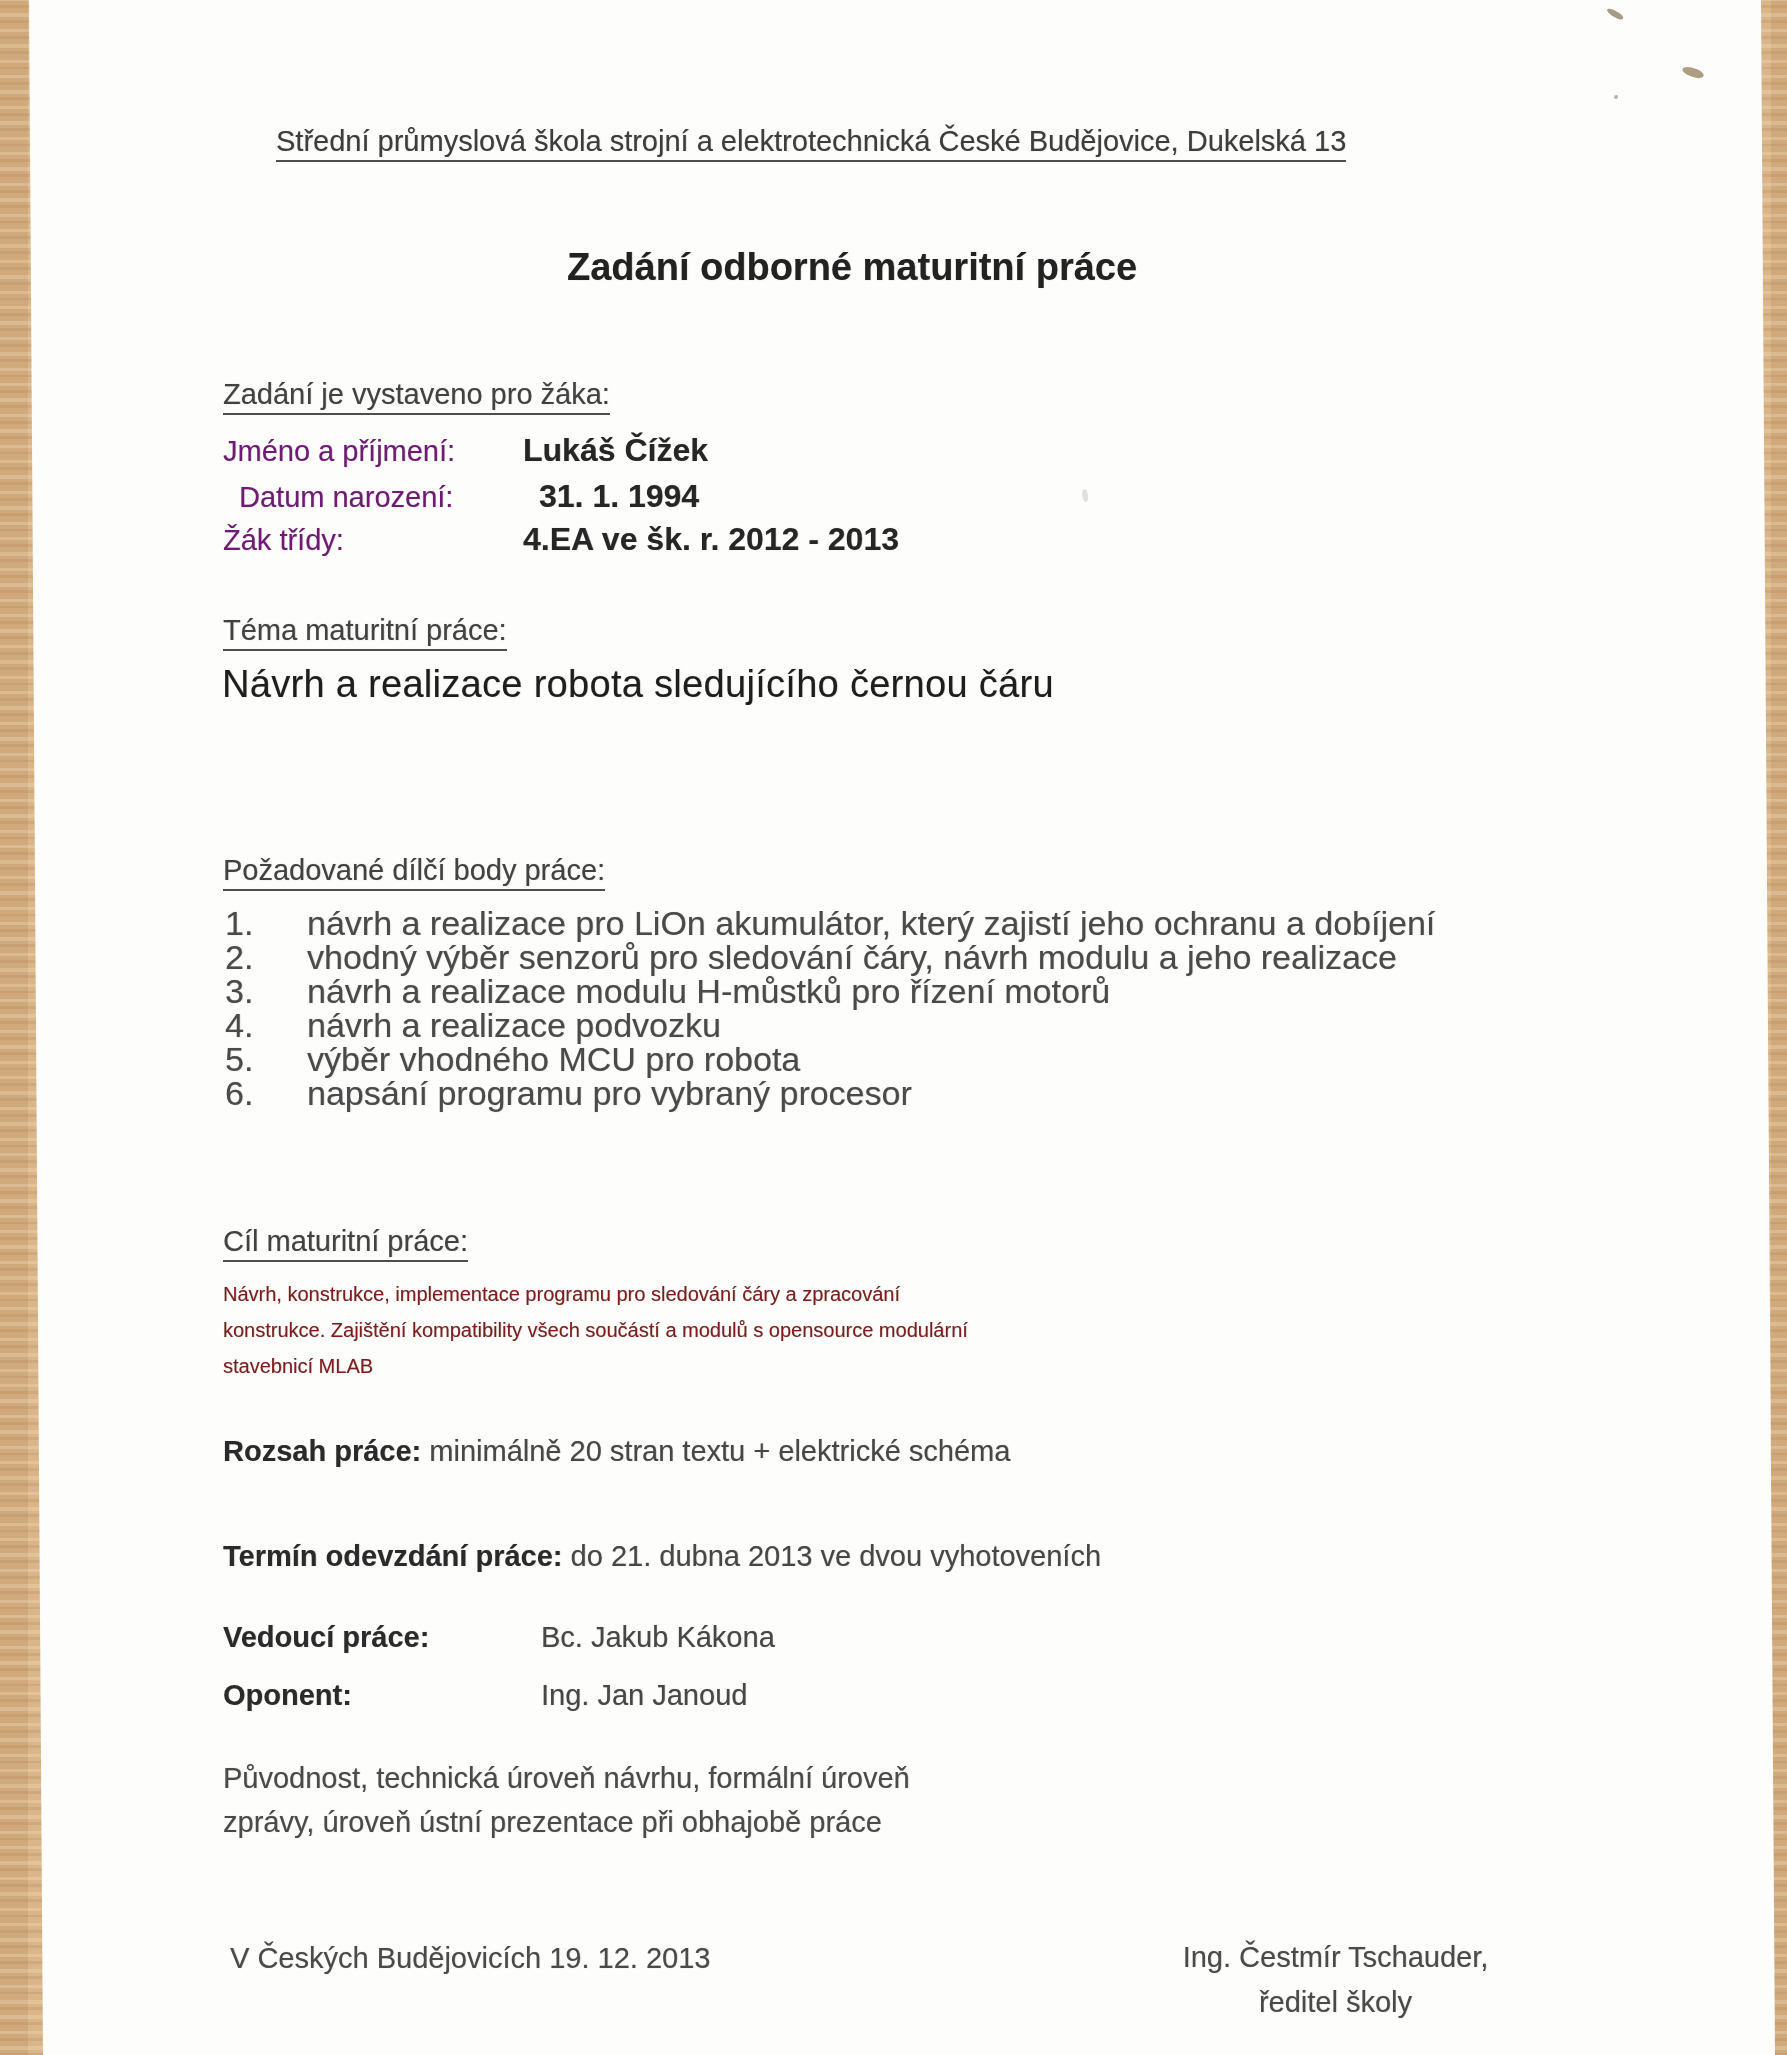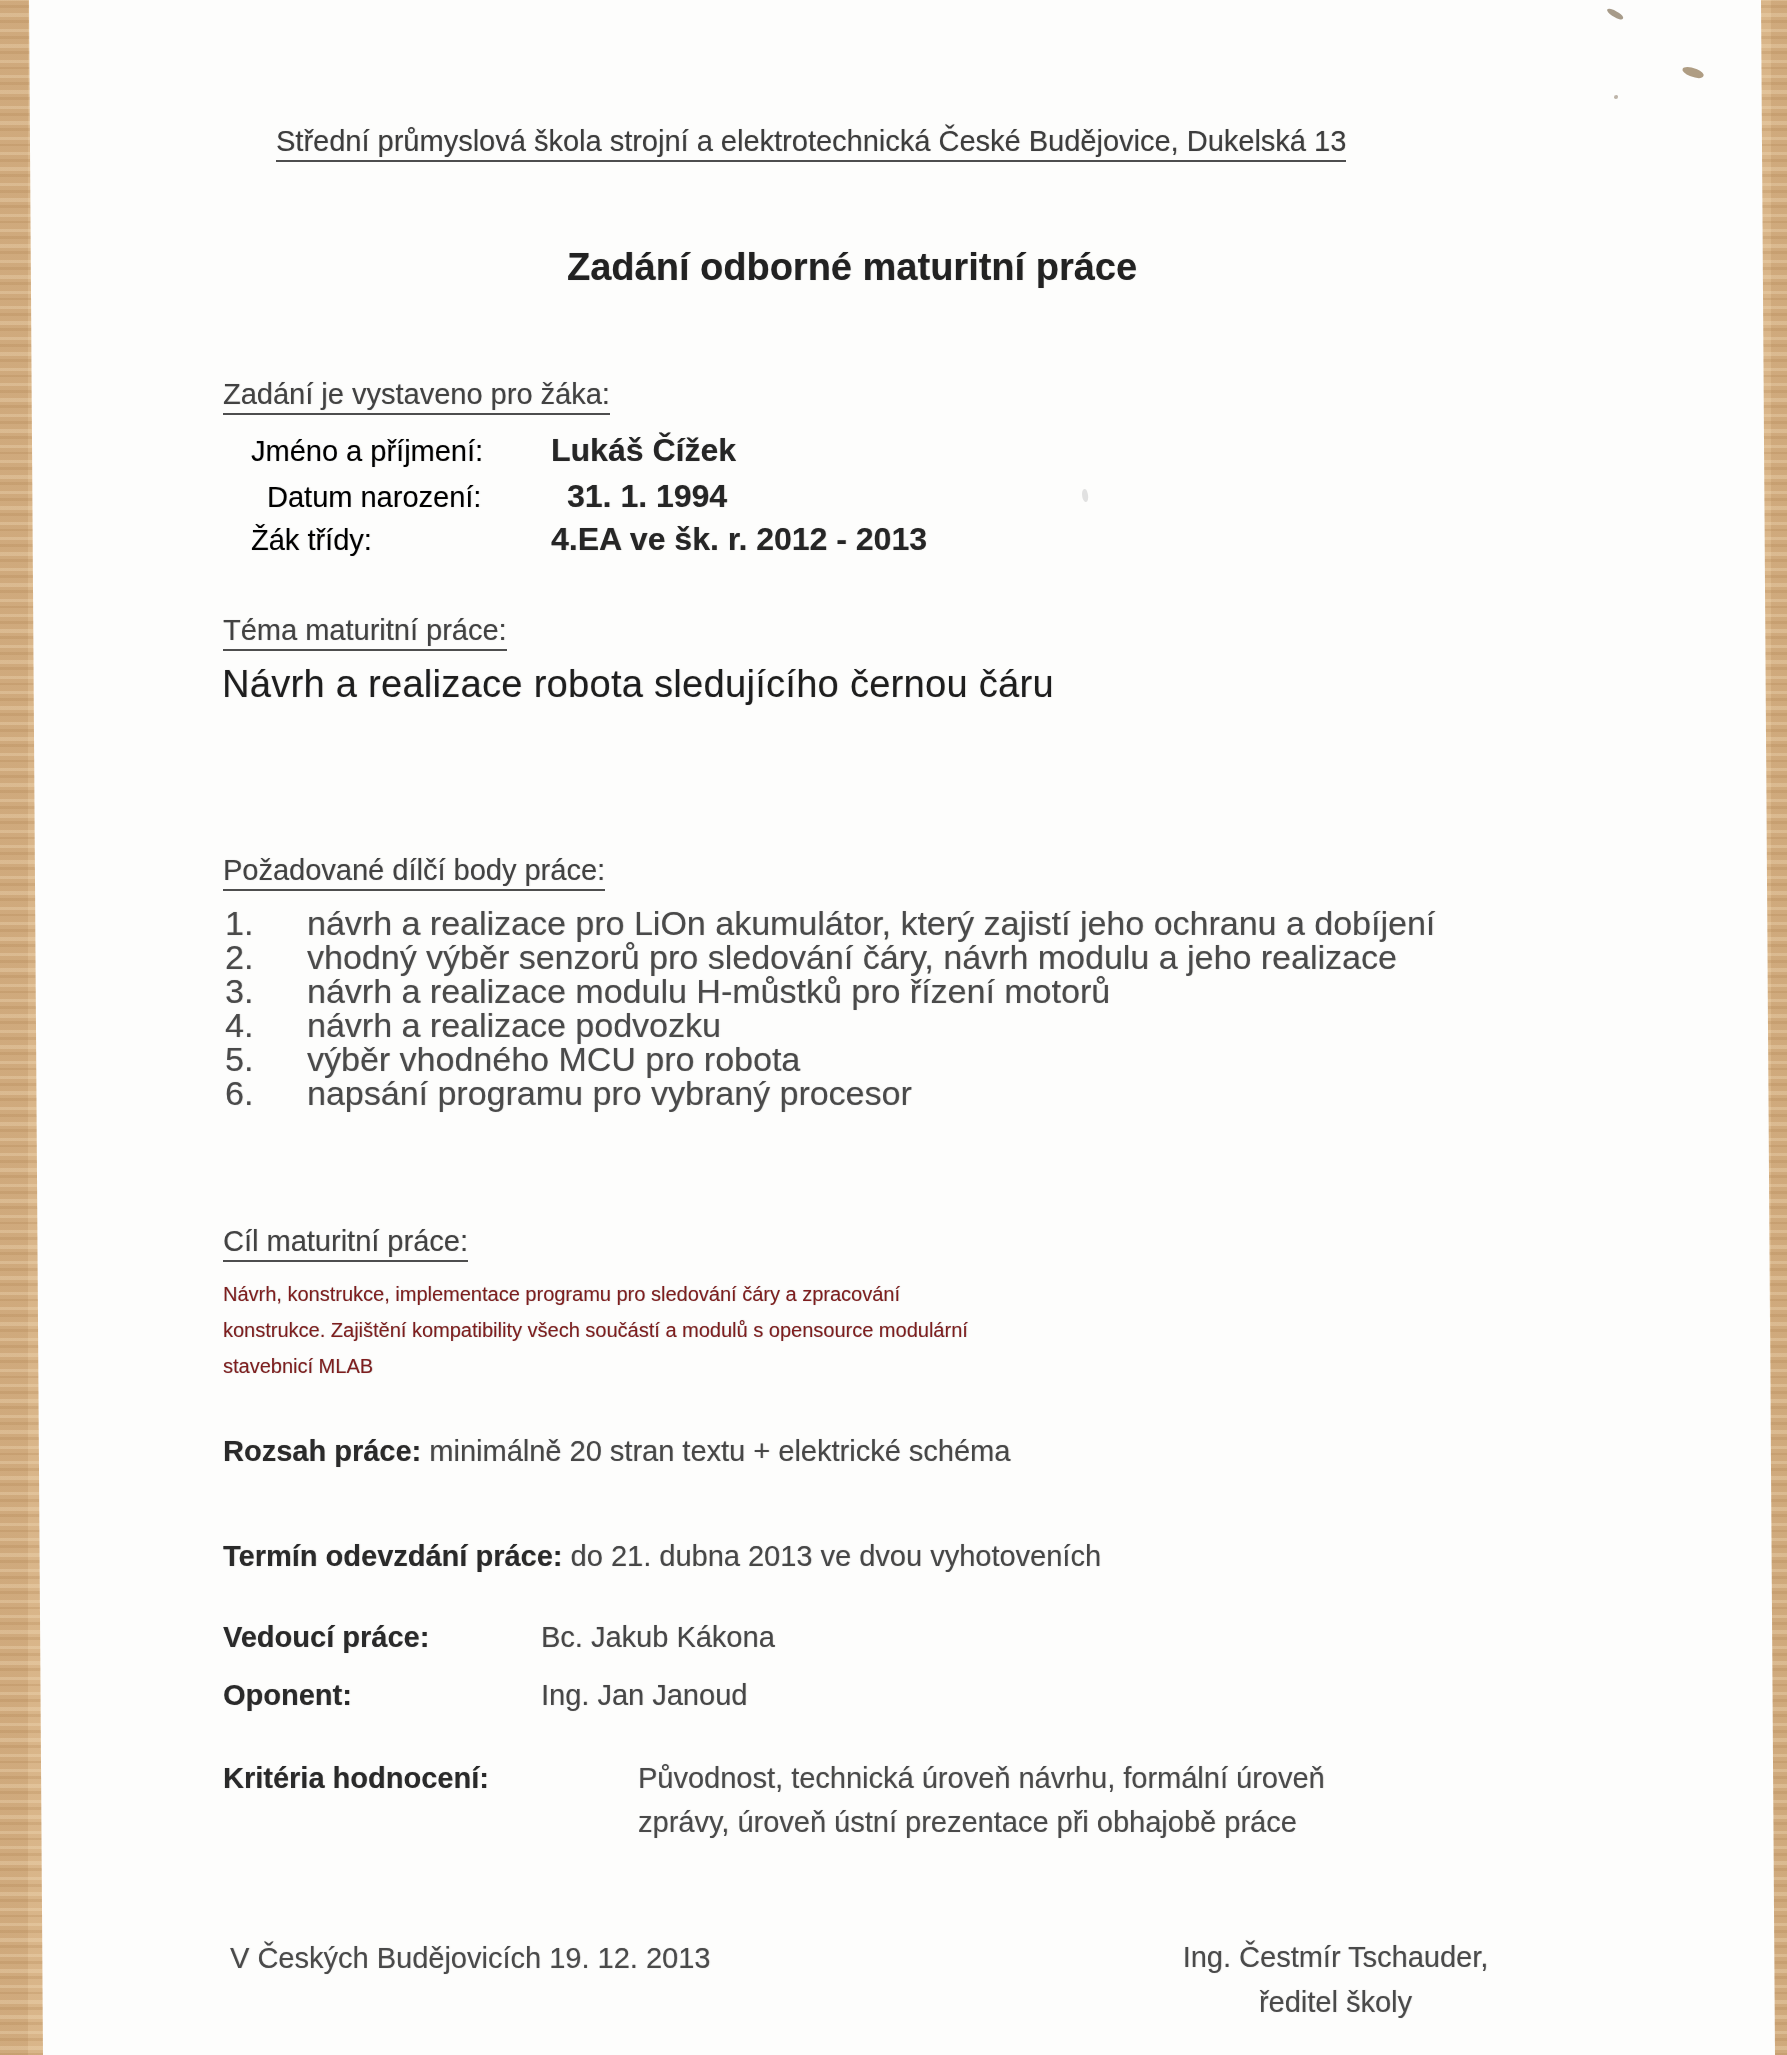--- a/index.html
+++ b/index.html
@@ -60,7 +60,7 @@
   .h-req{left:223px;top:852px;text-align:center;}
   .h-goal{left:223px;top:1223px;}
 
-  .row-label{display:inline-block;width:300px;font-size:29px;color:#000000;margin-left:28px;}
+  .row-label{display:inline-block;width:300px;font-size:29px;color:#701a75;}
   .row-value{font-size:32px;}
   .r-name{left:223px;top:430px;}
   .r-birth{left:239px;top:476px;}

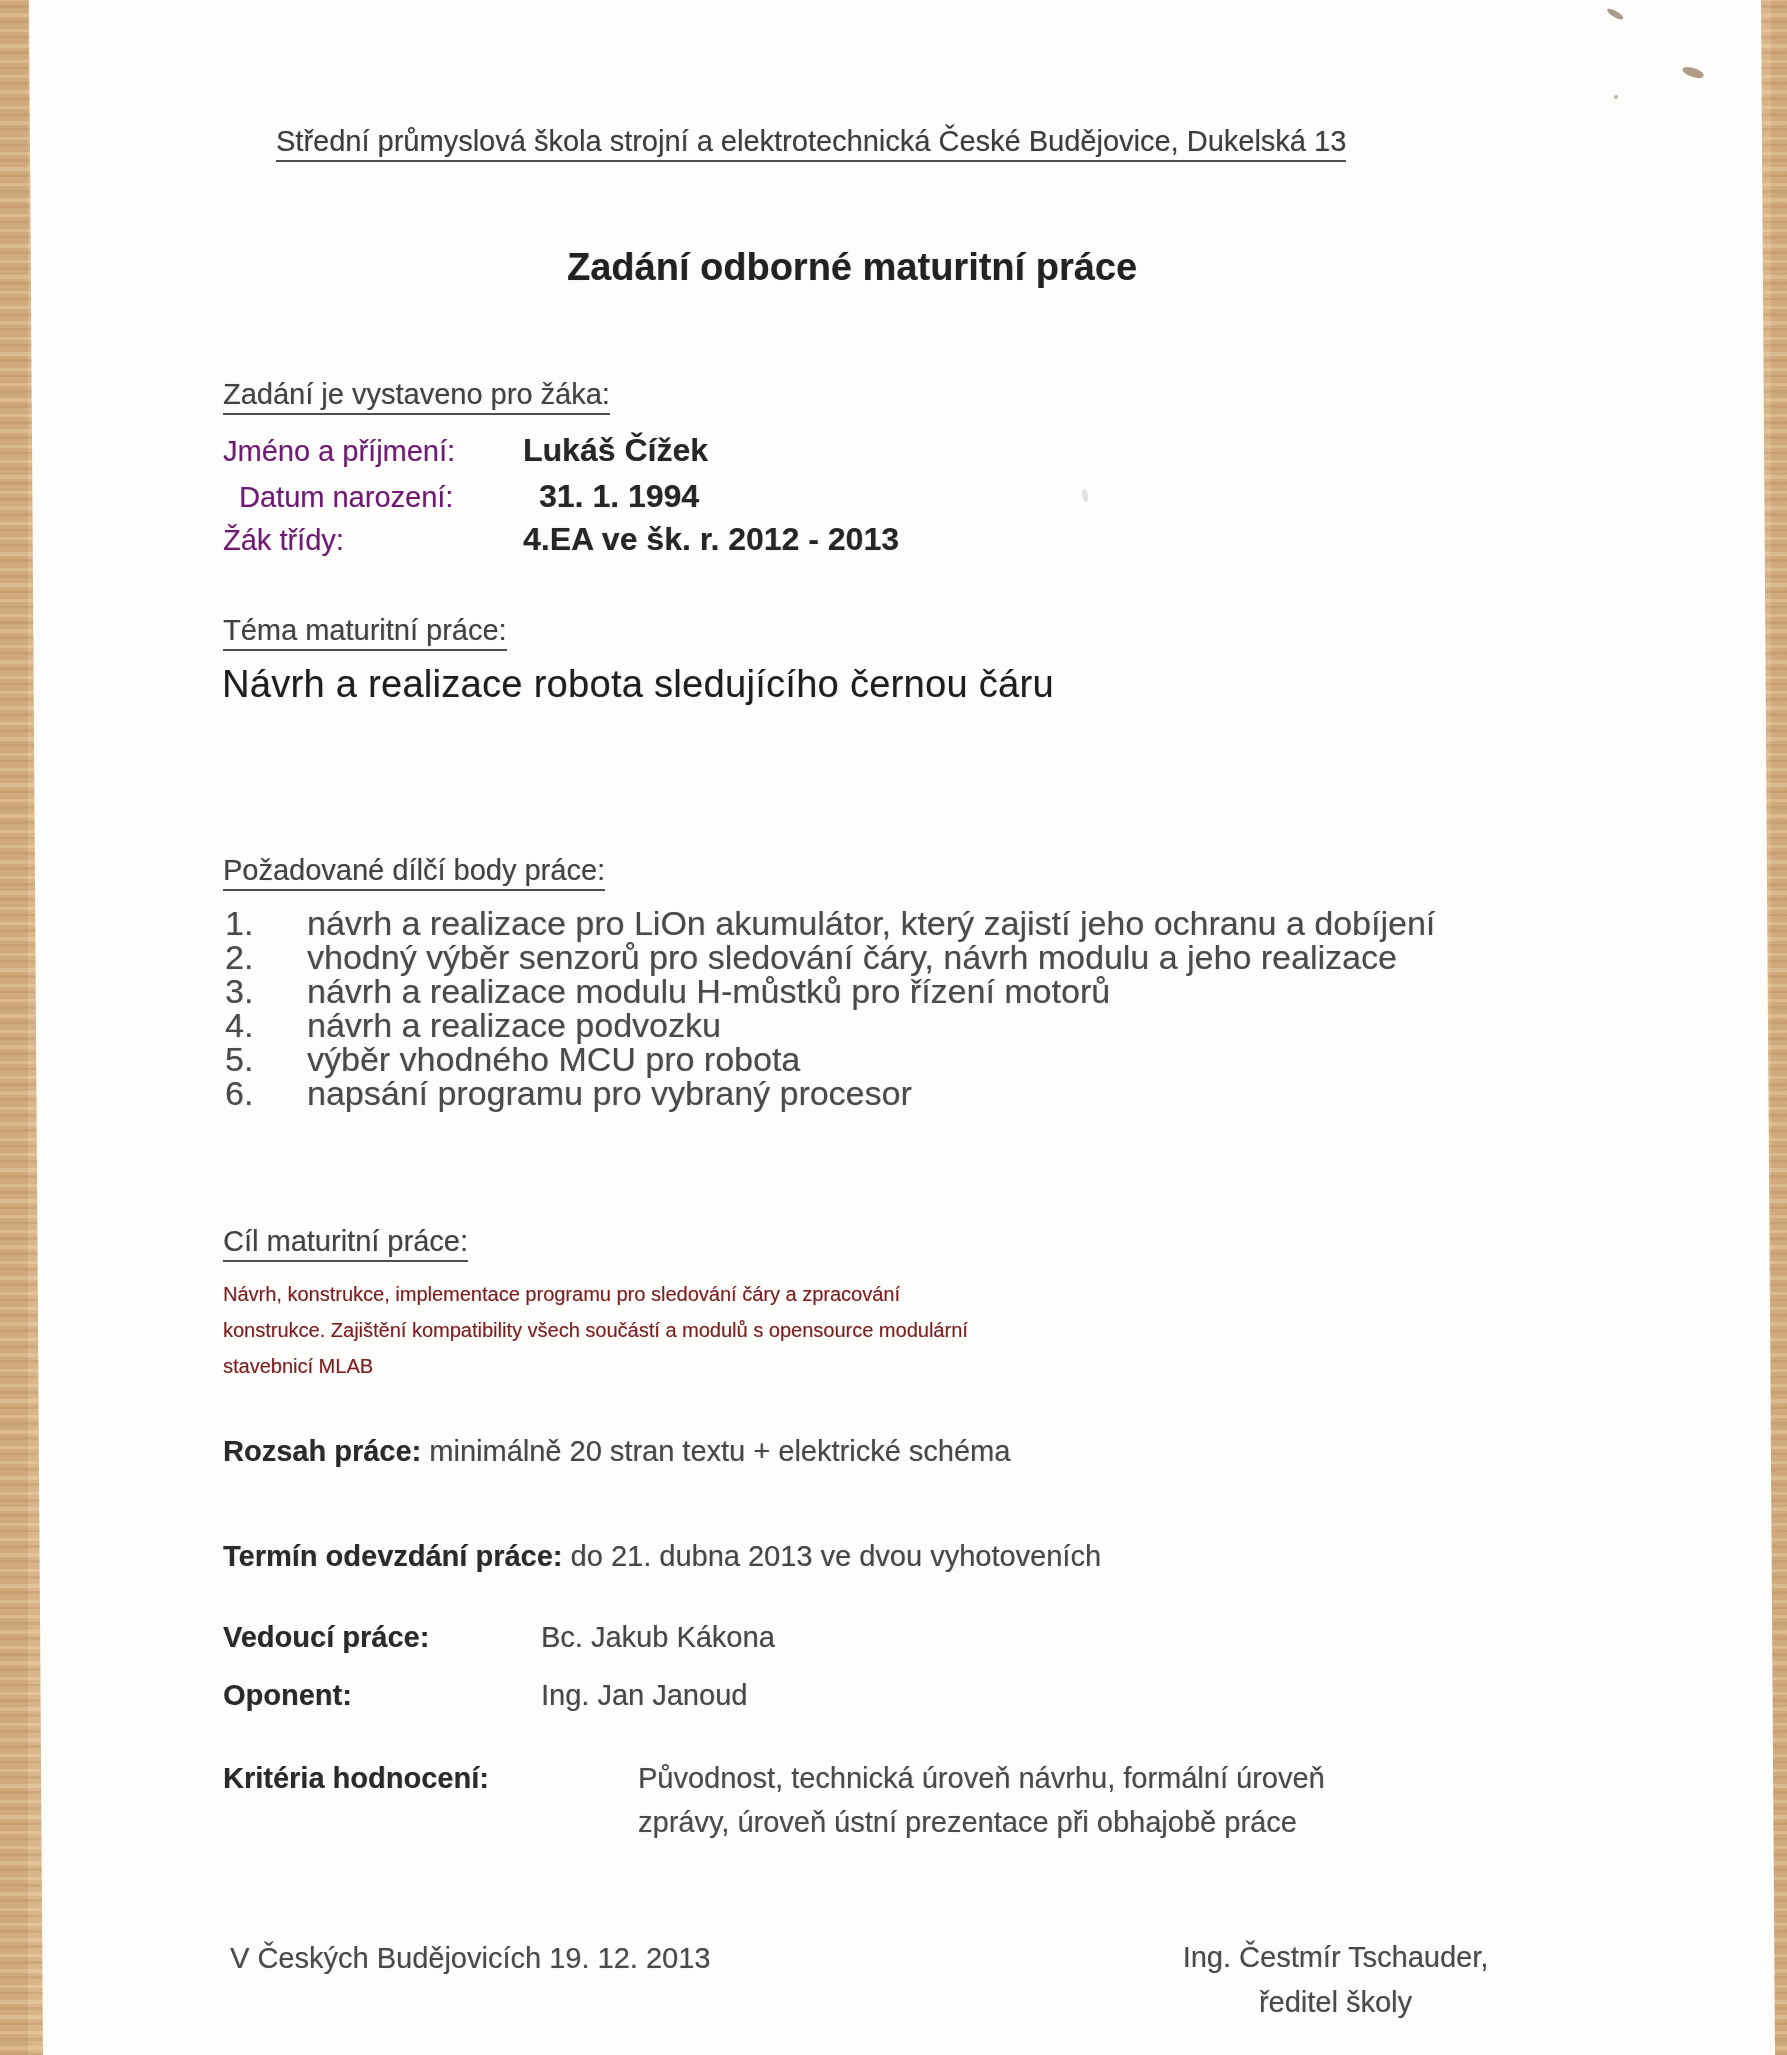--- a/index.html
+++ b/index.html
@@ -186,7 +186,7 @@
     </div>
 
     <div class="t l-criteria">
-      <span class="crit-label">Kritéria hodnocení:</span><span class="crit-value">
+      <span class="crit-value">
         <span class="line">Původnost, technická úroveň návrhu, formální úroveň</span>
         <span class="line">zprávy, úroveň ústní prezentace při obhajobě práce</span>
       </span>

